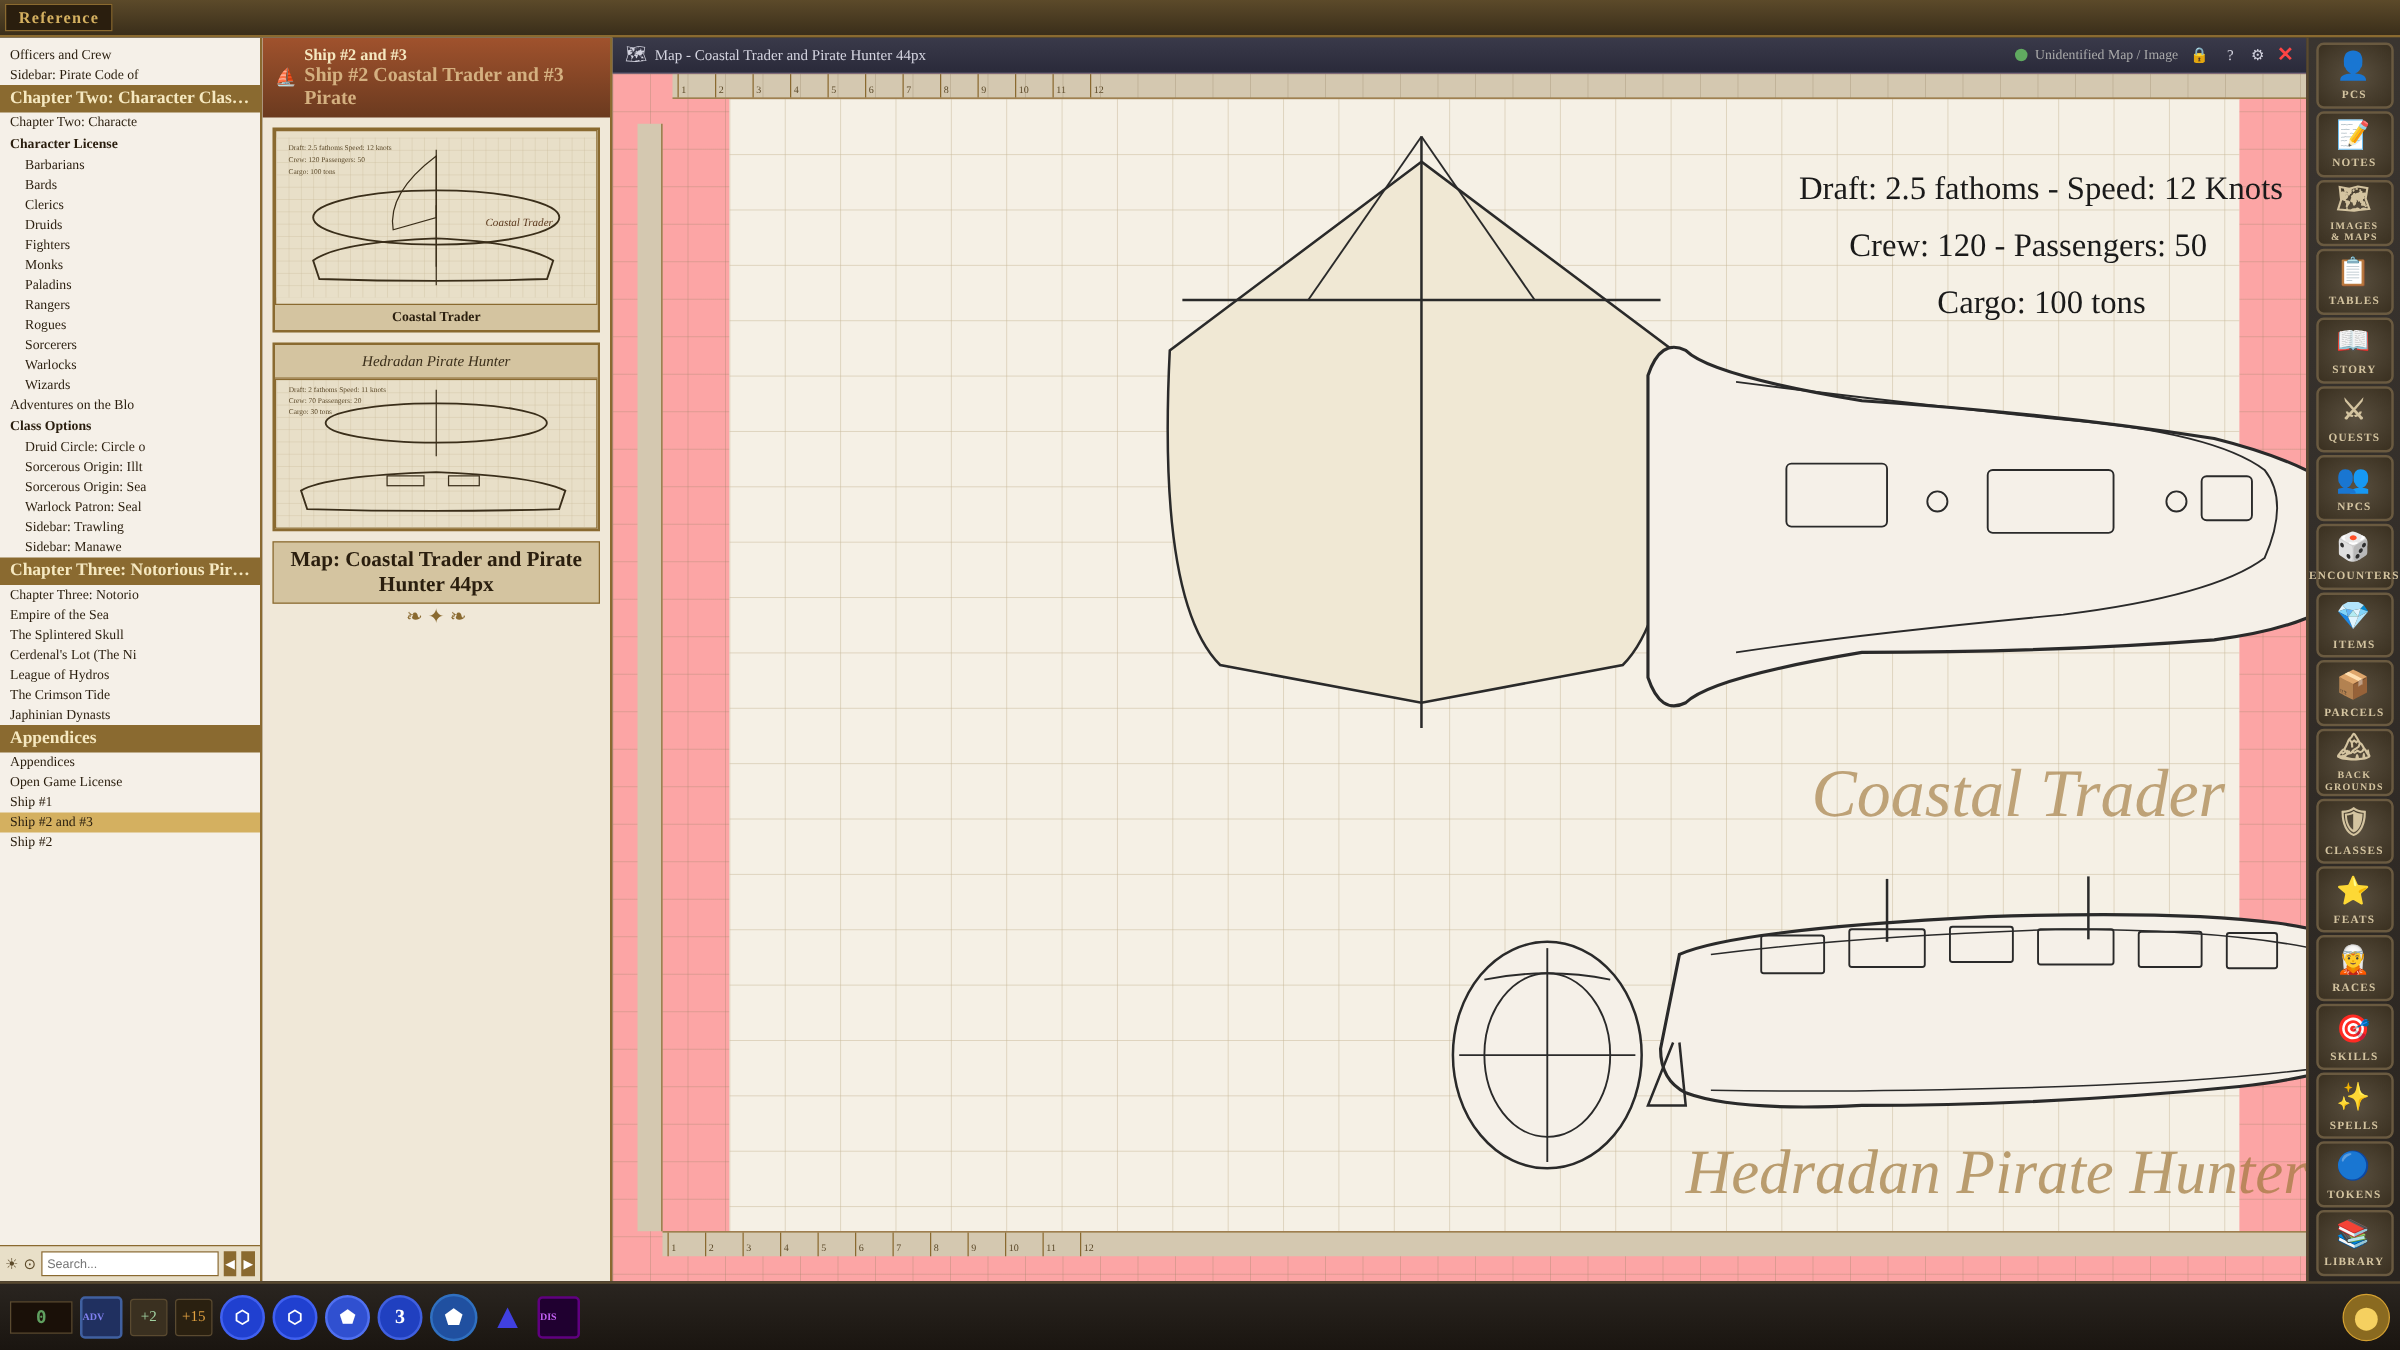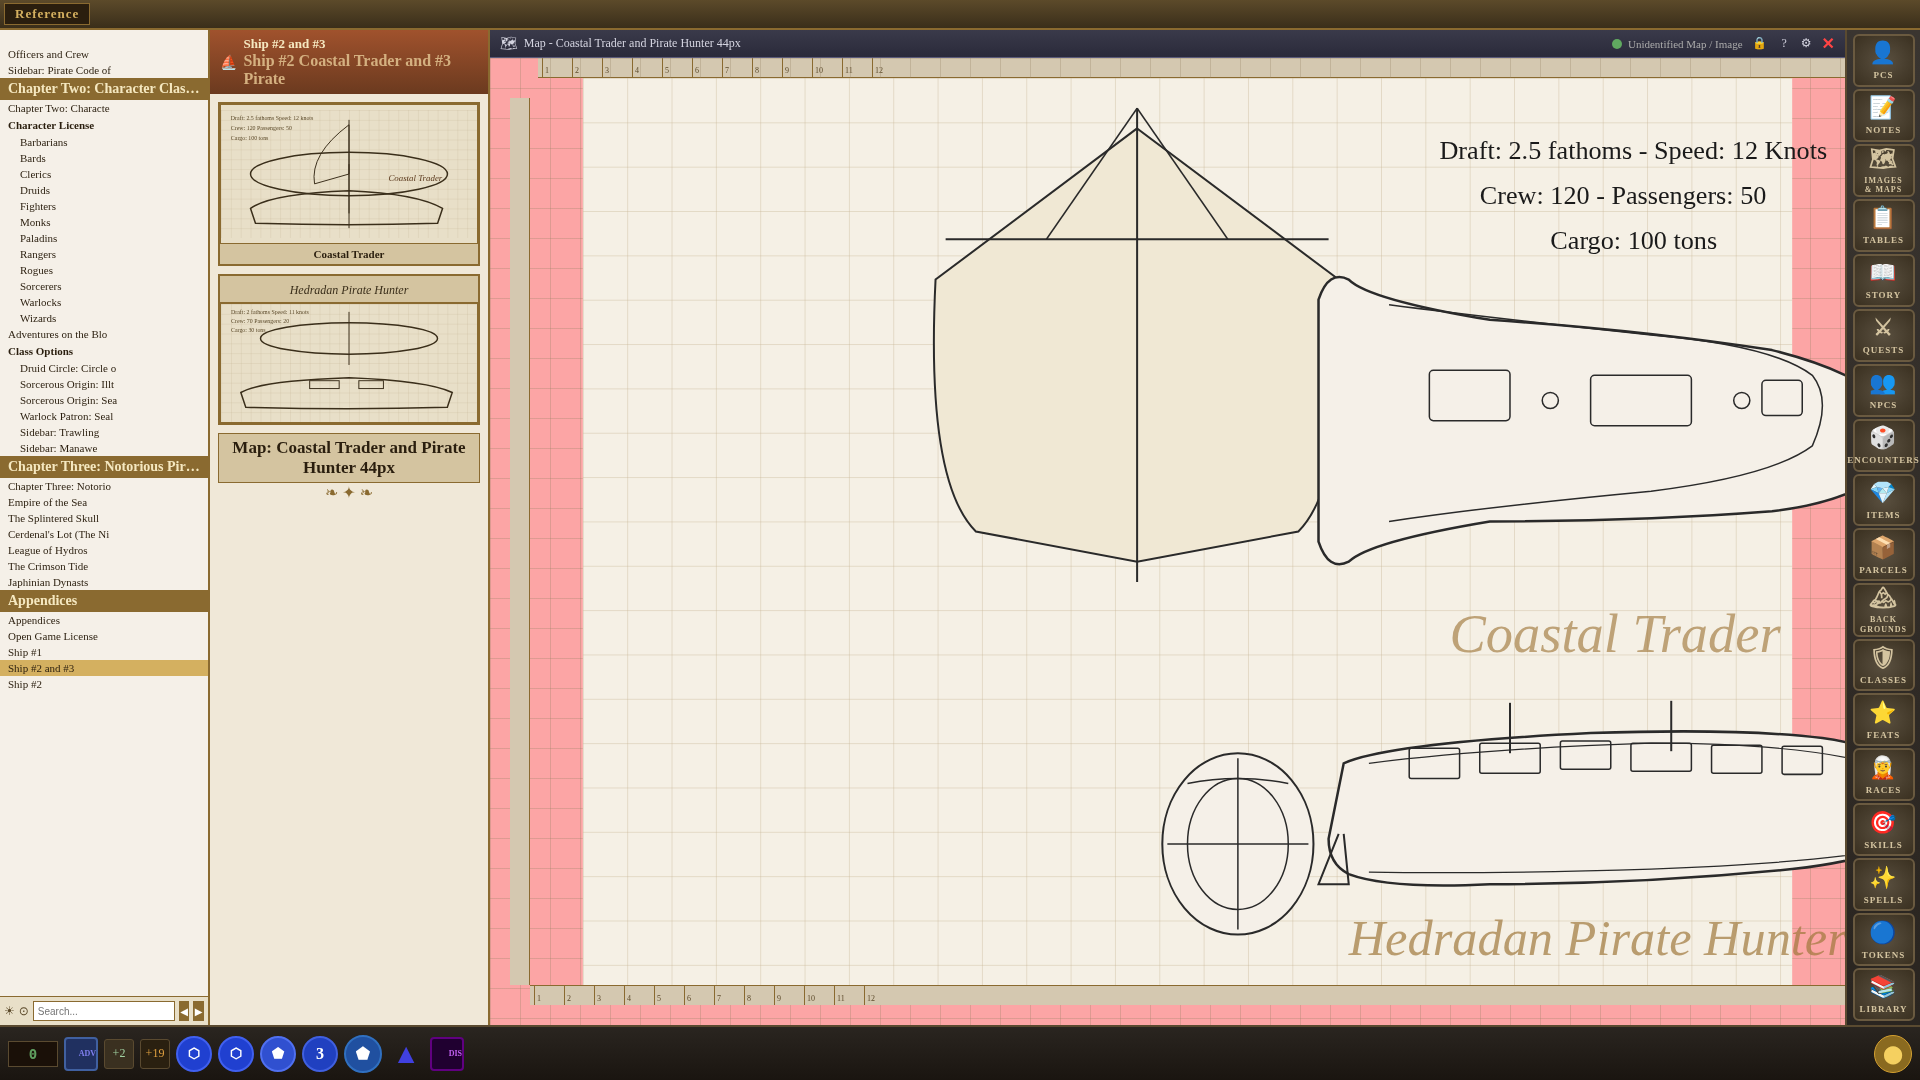--- a/index.html
+++ b/index.html
@@ -53,7 +53,7 @@
     .sidebar-content {
       flex: 1;
       overflow-y: auto;
-      padding: 16px 0;
+      padding: 6px 0;
     }
 
     .sidebar-item {

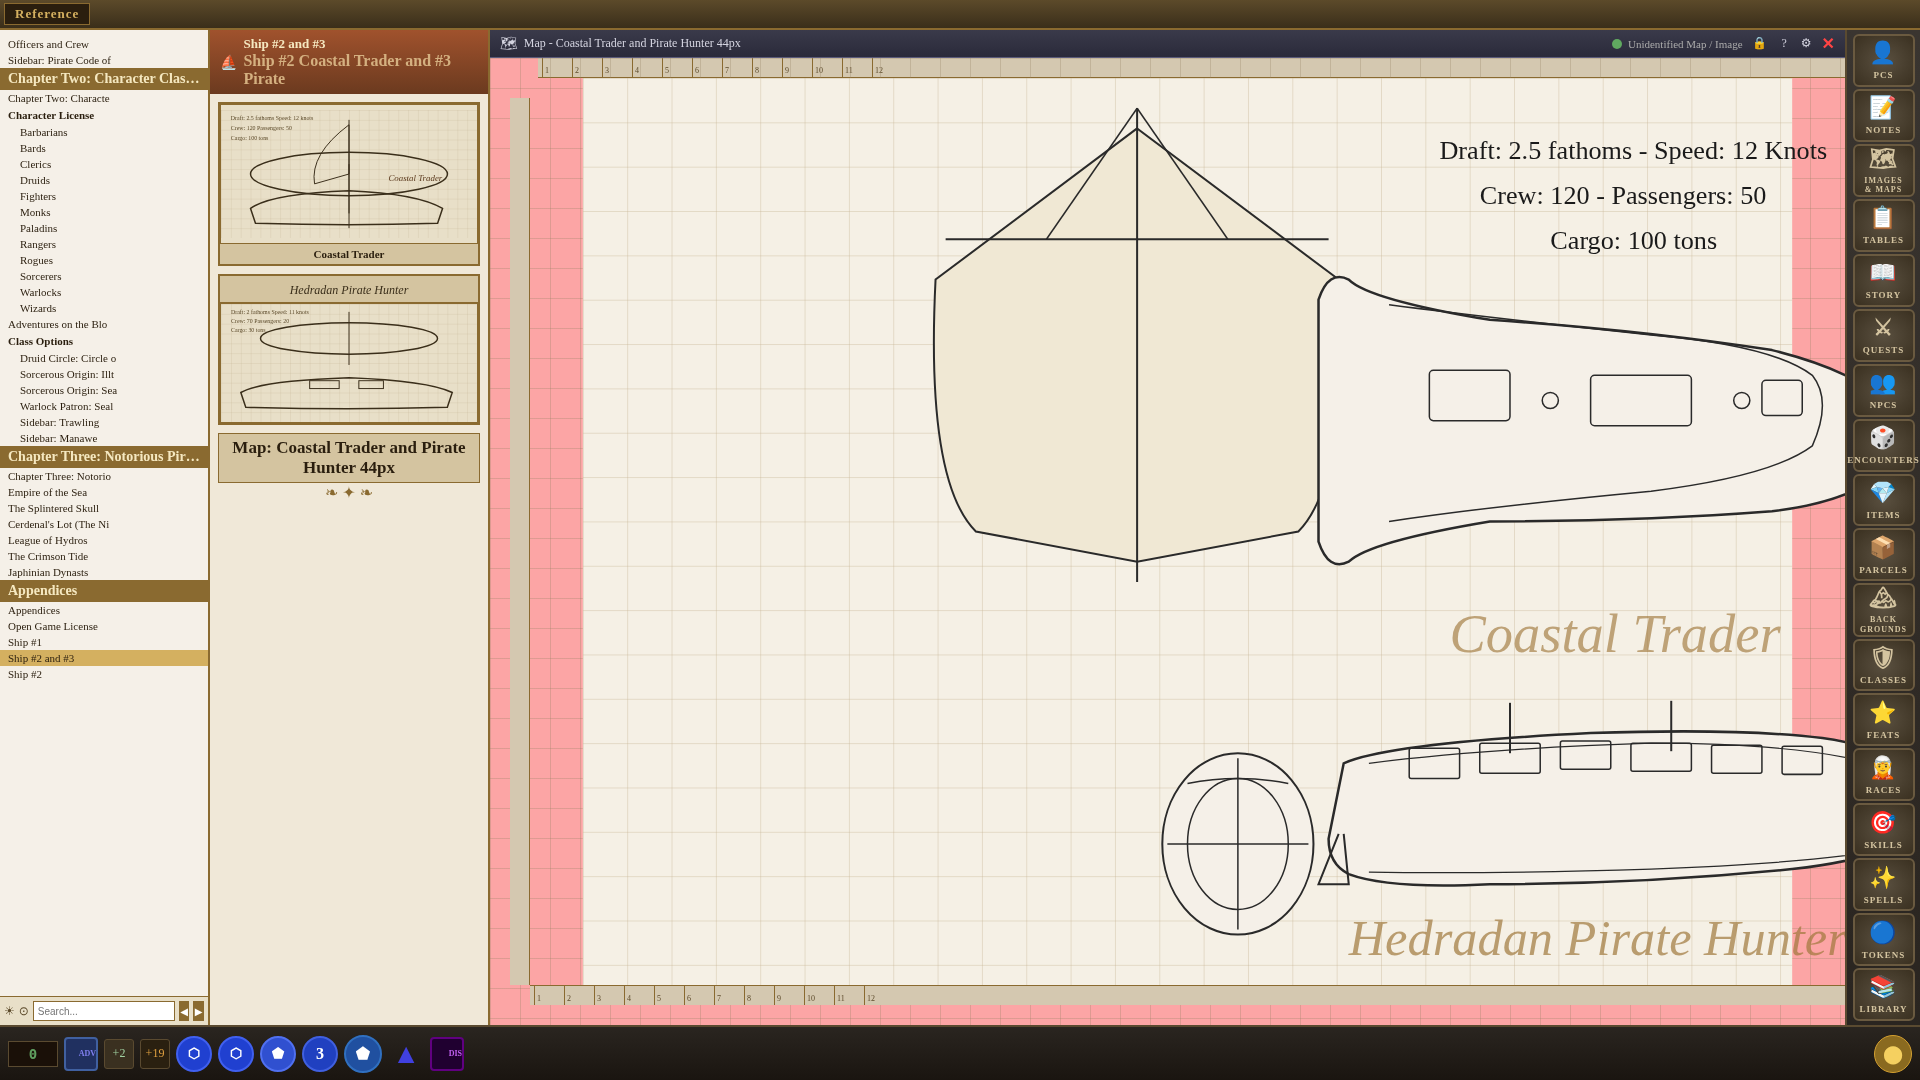--- a/index.html
+++ b/index.html
@@ -381,7 +381,7 @@
       font-size: 11px;
       display: flex;
       align-items: center;
-      justify-content: flex-end;
+      justify-content: flex-start;
       cursor: pointer;
       font-weight: bold;
     }

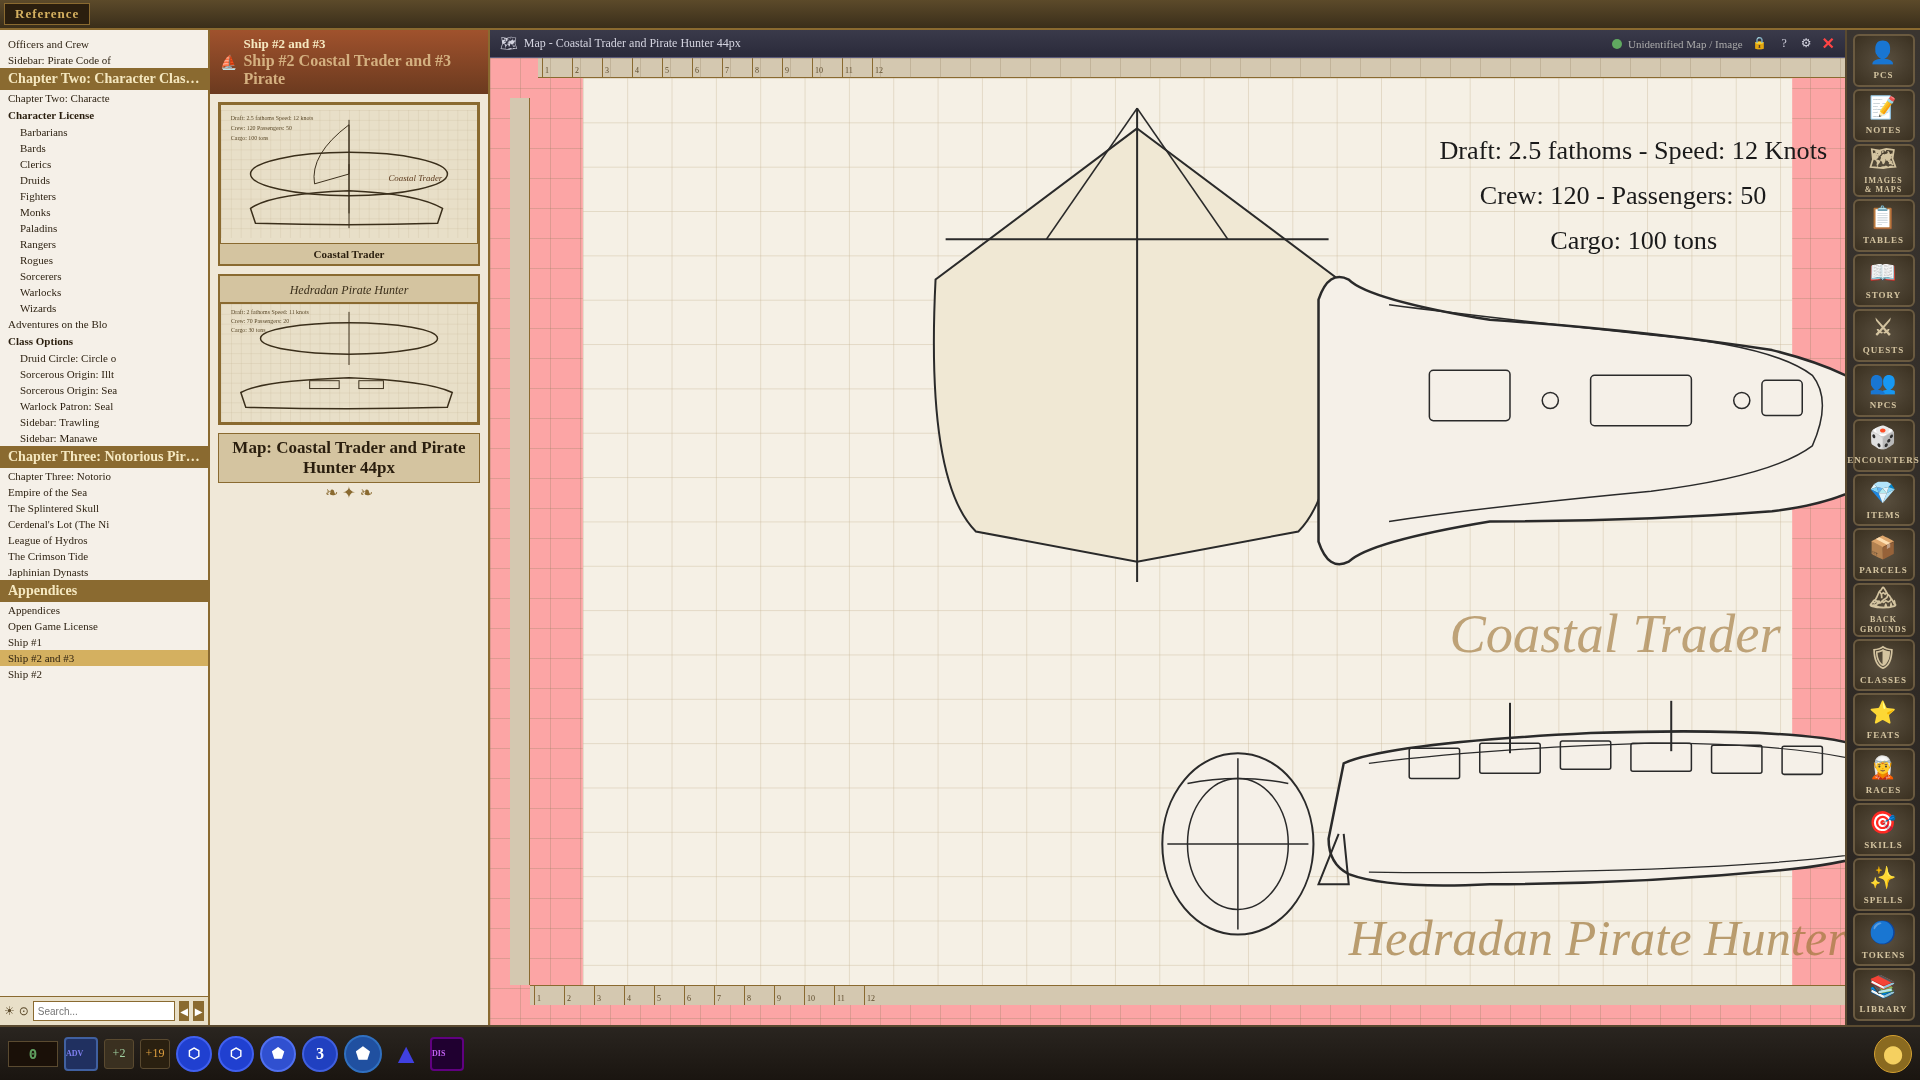--- a/index.html
+++ b/index.html
@@ -775,7 +775,7 @@
     <span>+2</span>
   </div>
   <div class="modifier-btn" style="background:#2a2010; color:#e0a040;">
-    <span>+19</span>
+    <span>+15</span>
   </div>
 
   <div class="dice-btn" style="background:#2040d0; border-color:#4060f0;">

